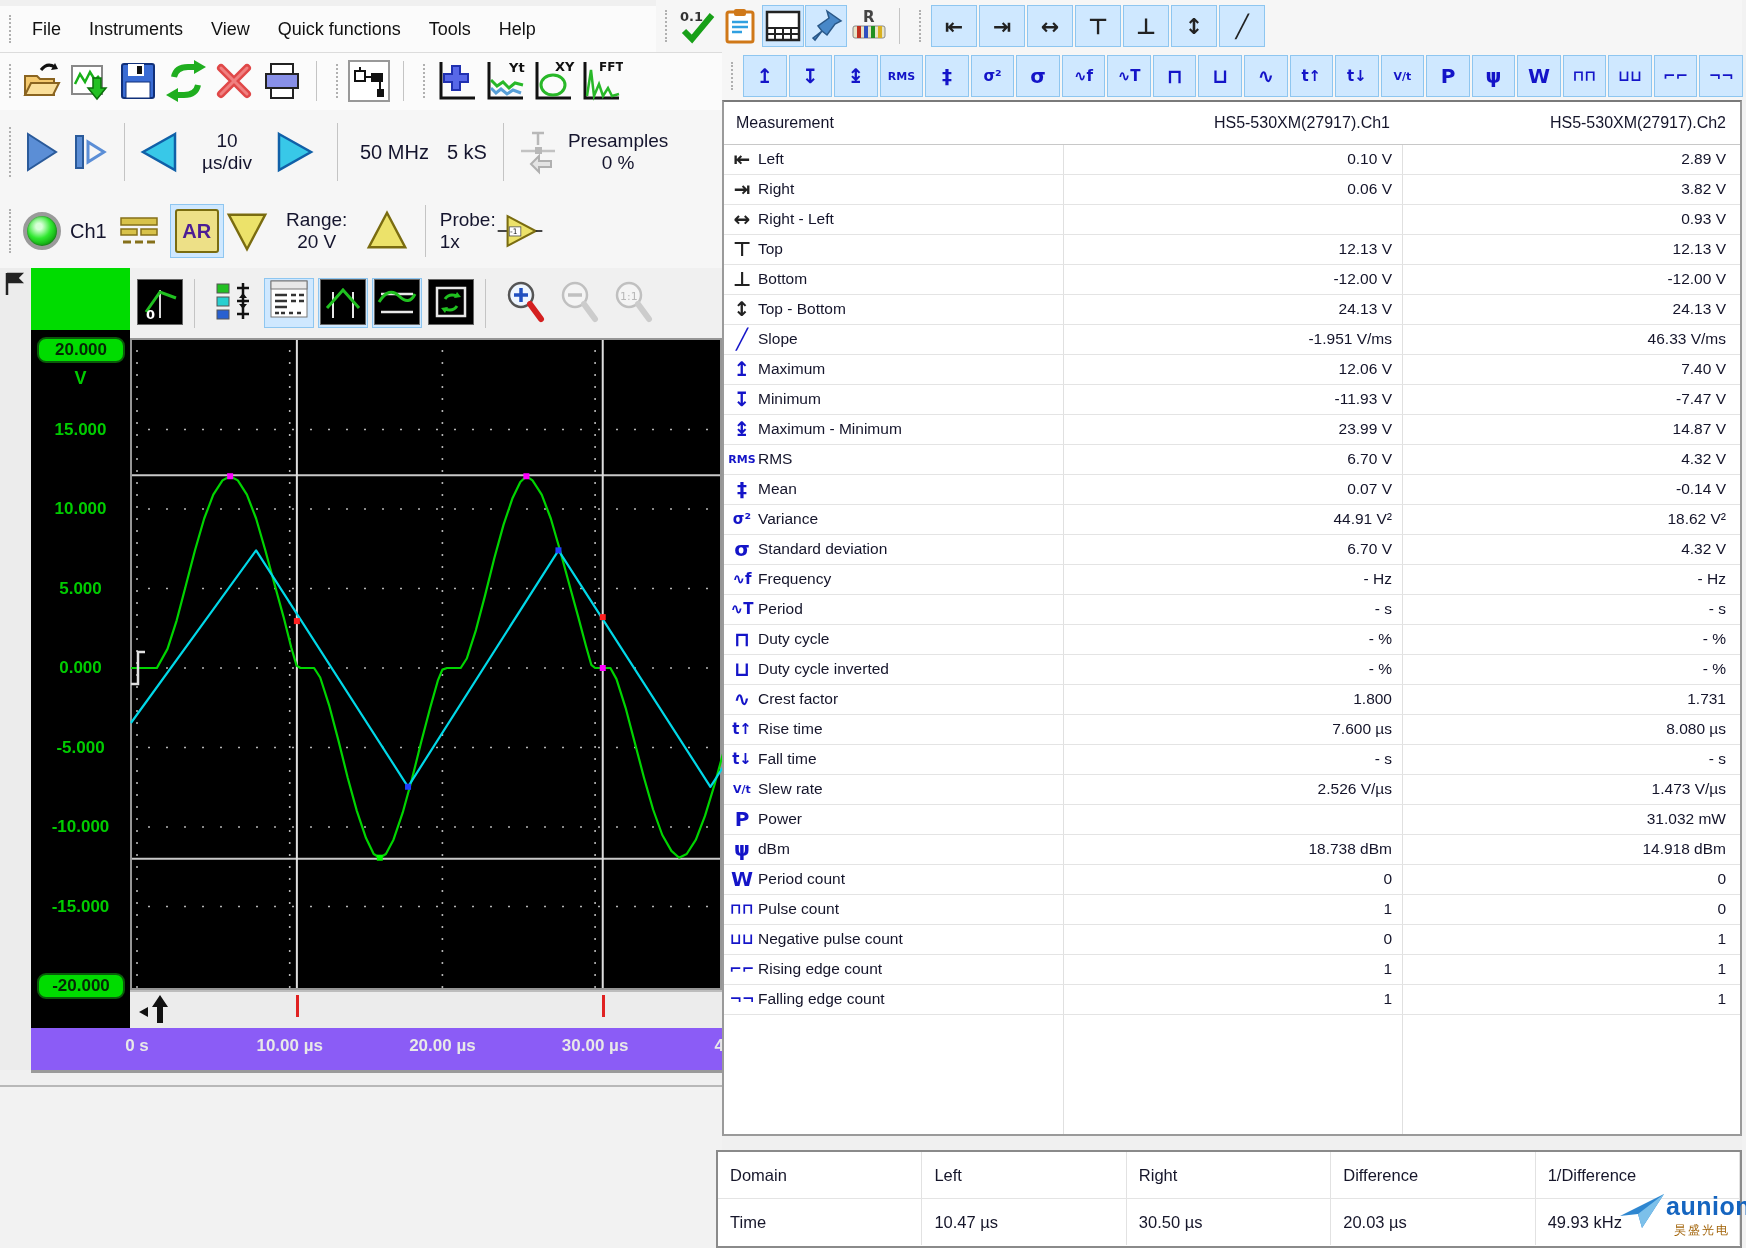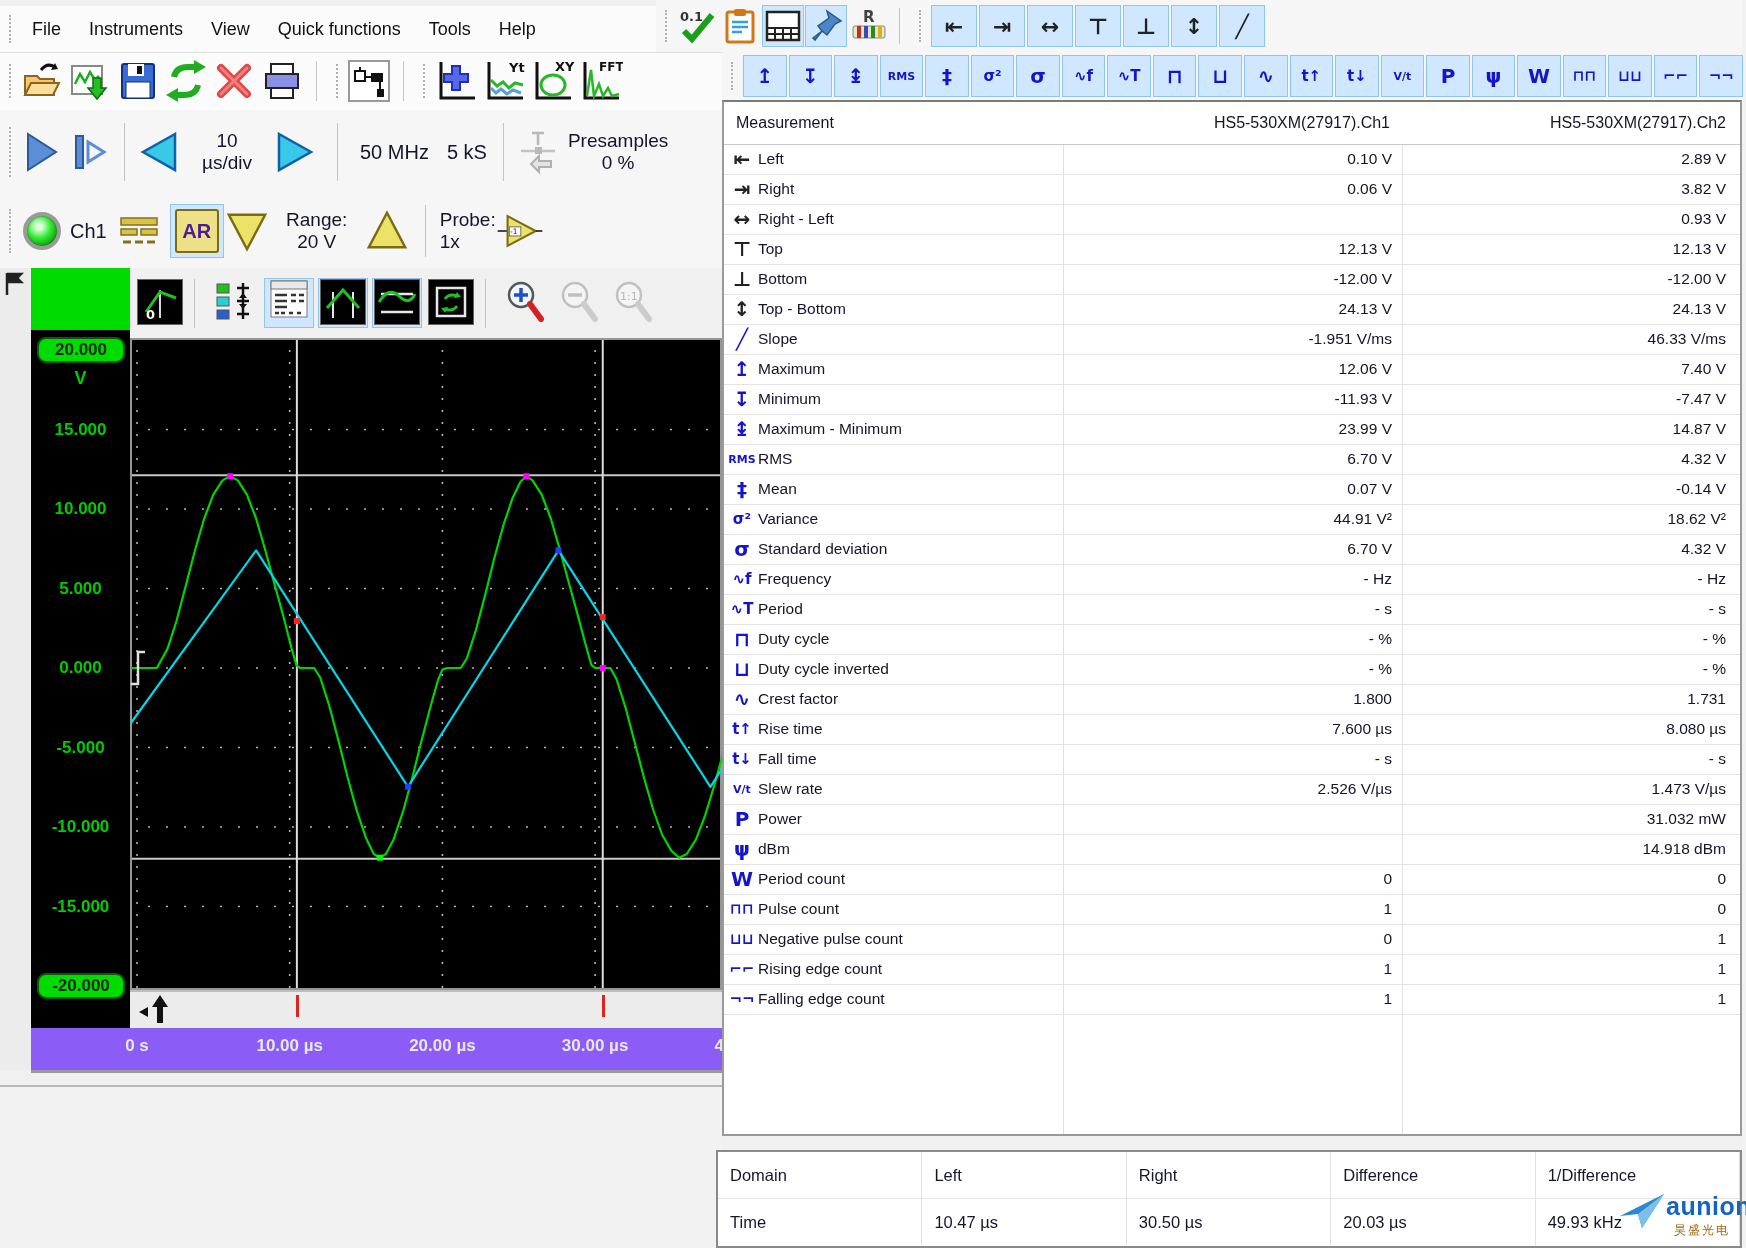--- a/index.html
+++ b/index.html
@@ -635,6 +635,7 @@
         <div class="mrow" style="top: 732px;">
           <div class="mcell-icon mb" style="font-size: 20px;">ψ</div>
           <div class="mcell-label">dBm</div>
+          <div class="mcell-v1">18.738 dBm</div>
           <div class="mcell-v2">14.918 dBm</div>
         </div>
         <div class="mrow" style="top: 762px;">

